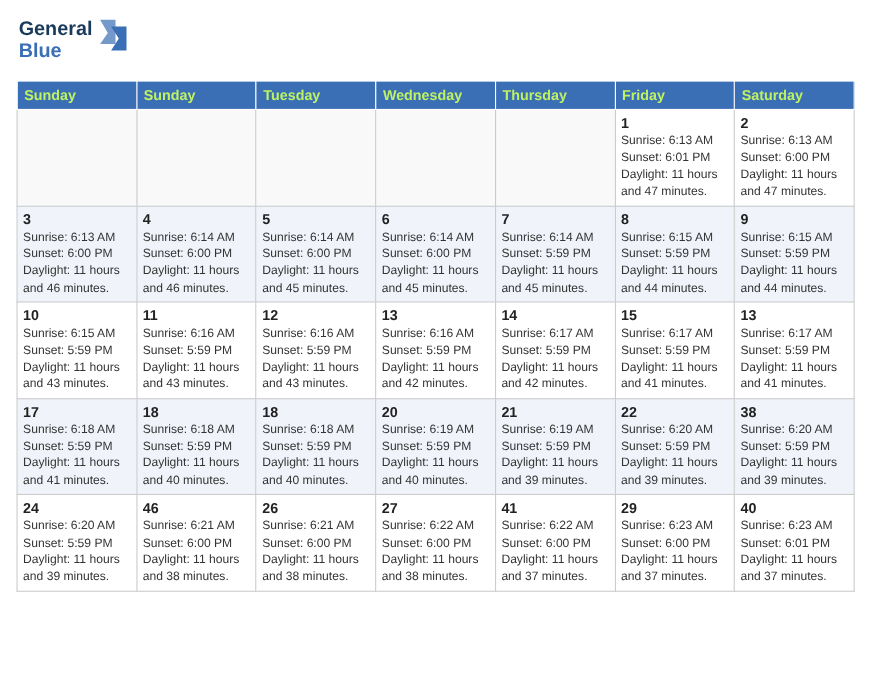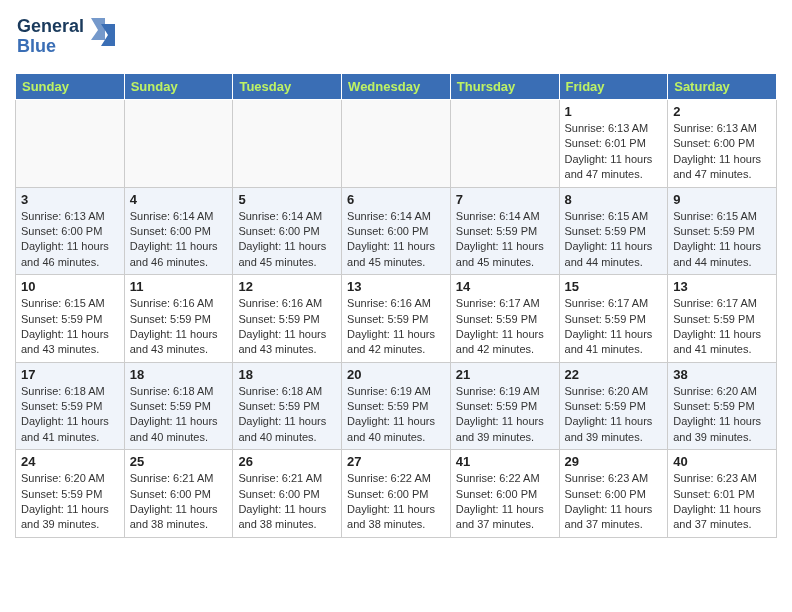--- a/index.html
+++ b/index.html
@@ -211,7 +211,7 @@
 Daylight: 11 hours and 39 minutes.</div>
           </td>
           <td>
-            <span class="day-num">25</span>
+            <span class="day-num">46</span>
             <div class="day-info" style="white-space: pre-line;">Sunrise: 6:21 AM
 Sunset: 6:00 PM
 Daylight: 11 hours and 38 minutes.</div>

